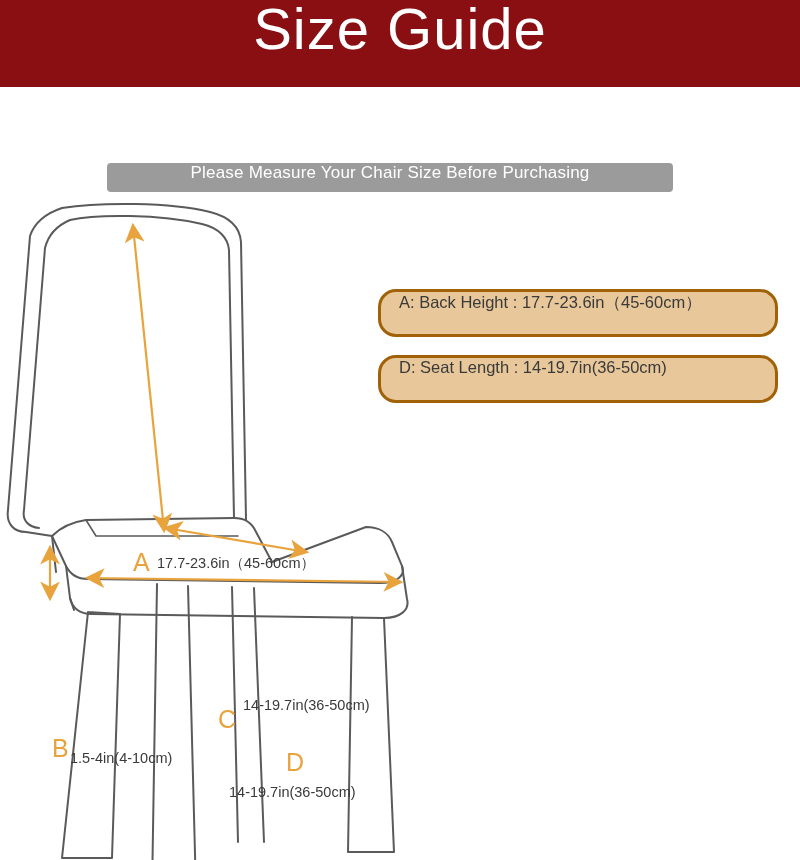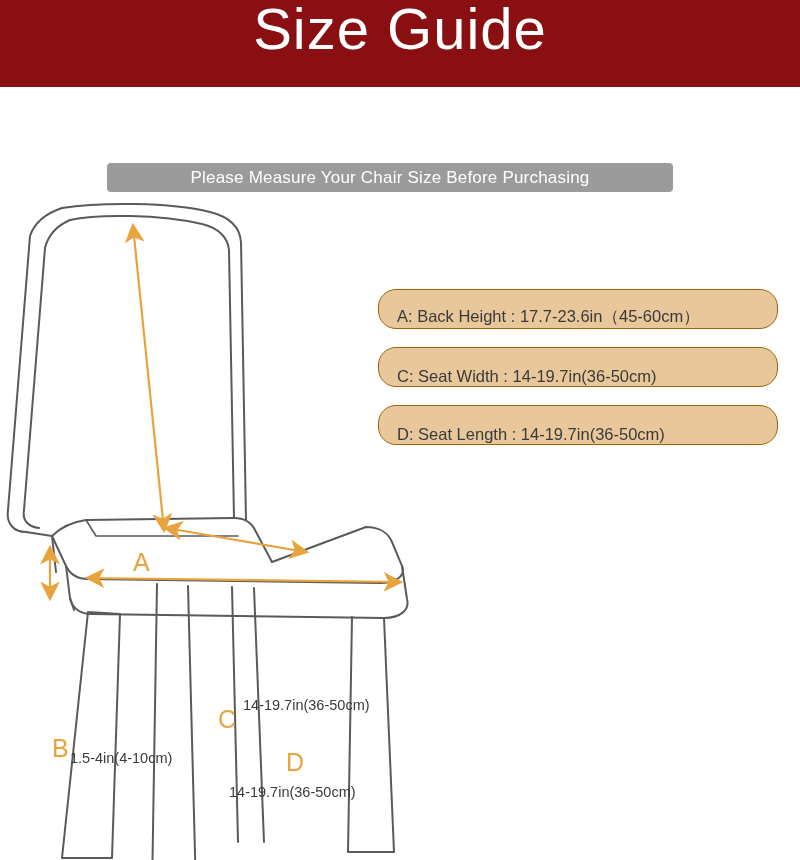--- a/index.html
+++ b/index.html
@@ -44,7 +44,7 @@
     background: #9b9b9b;
     border-radius: 4px;
     display: flex;
-    align-items: center;
+    align-items: flex-start;
     justify-content: center;
   }
   .subtitle-text {

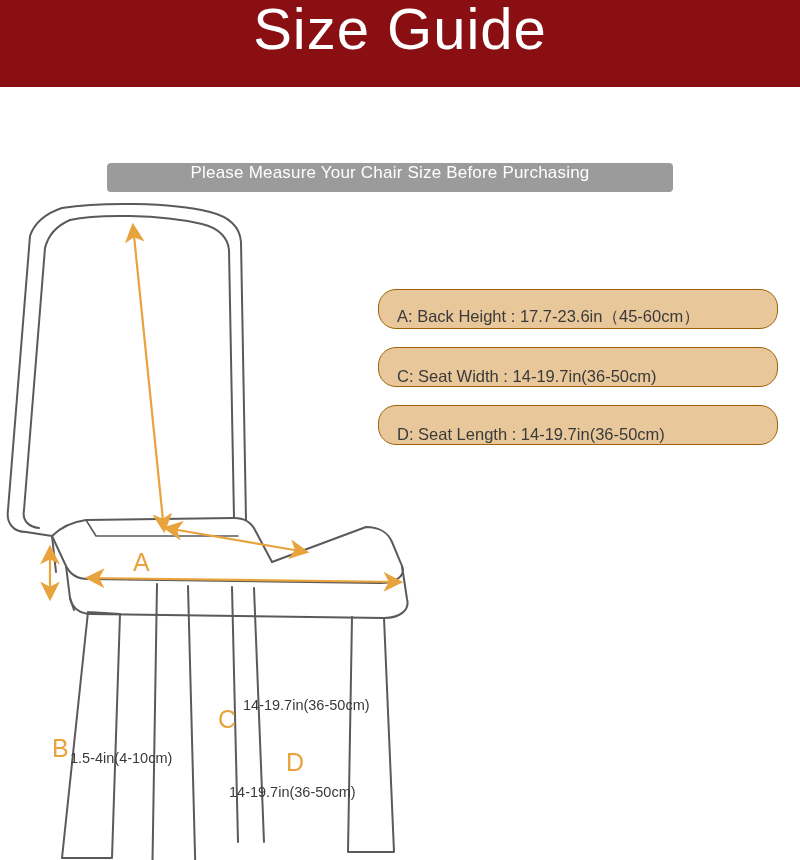--- a/index.html
+++ b/index.html
@@ -62,13 +62,13 @@
   }
   .legend-item {
     width: 400px;
-    height: 40px;
+    height: 48px;
     margin-bottom: 18px;
     background: #e8c79a;
-    border: 1px solid #a16207;
+    border: 3px solid #a16207;
     border-radius: 18px;
     display: flex;
-    align-items: flex-end;
+    align-items: flex-start;
     box-sizing: border-box;
   }
   .legend-label {

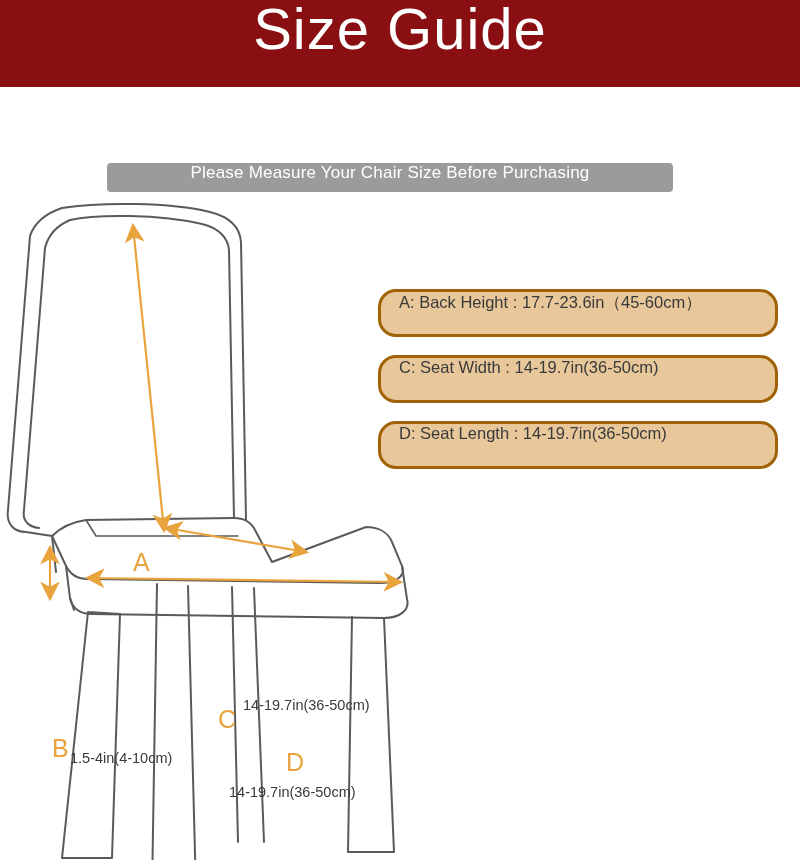--- a/index.html
+++ b/index.html
@@ -118,9 +118,6 @@
     <span class="legend-label">A: Back Height : 17.7-23.6in（45-60cm）</span>
   </div>
   <div class="legend-item">
-    <span class="legend-label">C: Seat Width : 14-19.7in(36-50cm)</span>
-  </div>
-  <div class="legend-item">
     <span class="legend-label">D: Seat Length : 14-19.7in(36-50cm)</span>
   </div>
 </div>

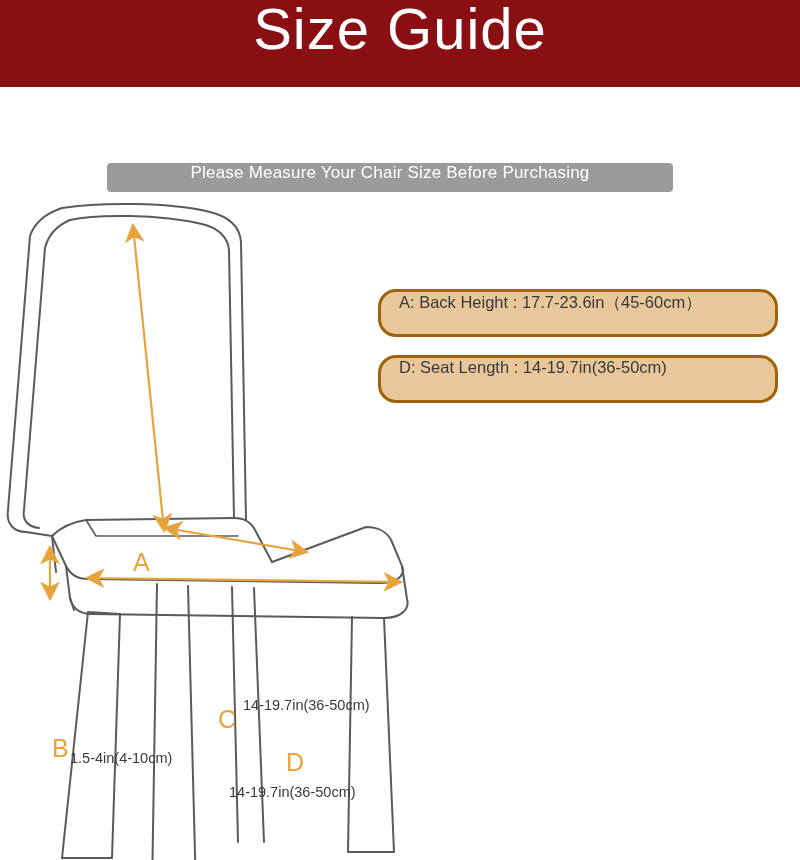--- a/index.html
+++ b/index.html
@@ -175,6 +175,7 @@
 
   
   <span class="dim-letter" style="left:133px; top:368px;">A</span>
+  <span class="dim-text" style="left:157px; top:374px;">17.7-23.6in（45-60cm）</span>
 
   <span class="dim-letter" style="left:52px; top:554px;">B</span>
   <span class="dim-text" style="left:70px; top:570px;">1.5-4in(4-10cm)</span>

